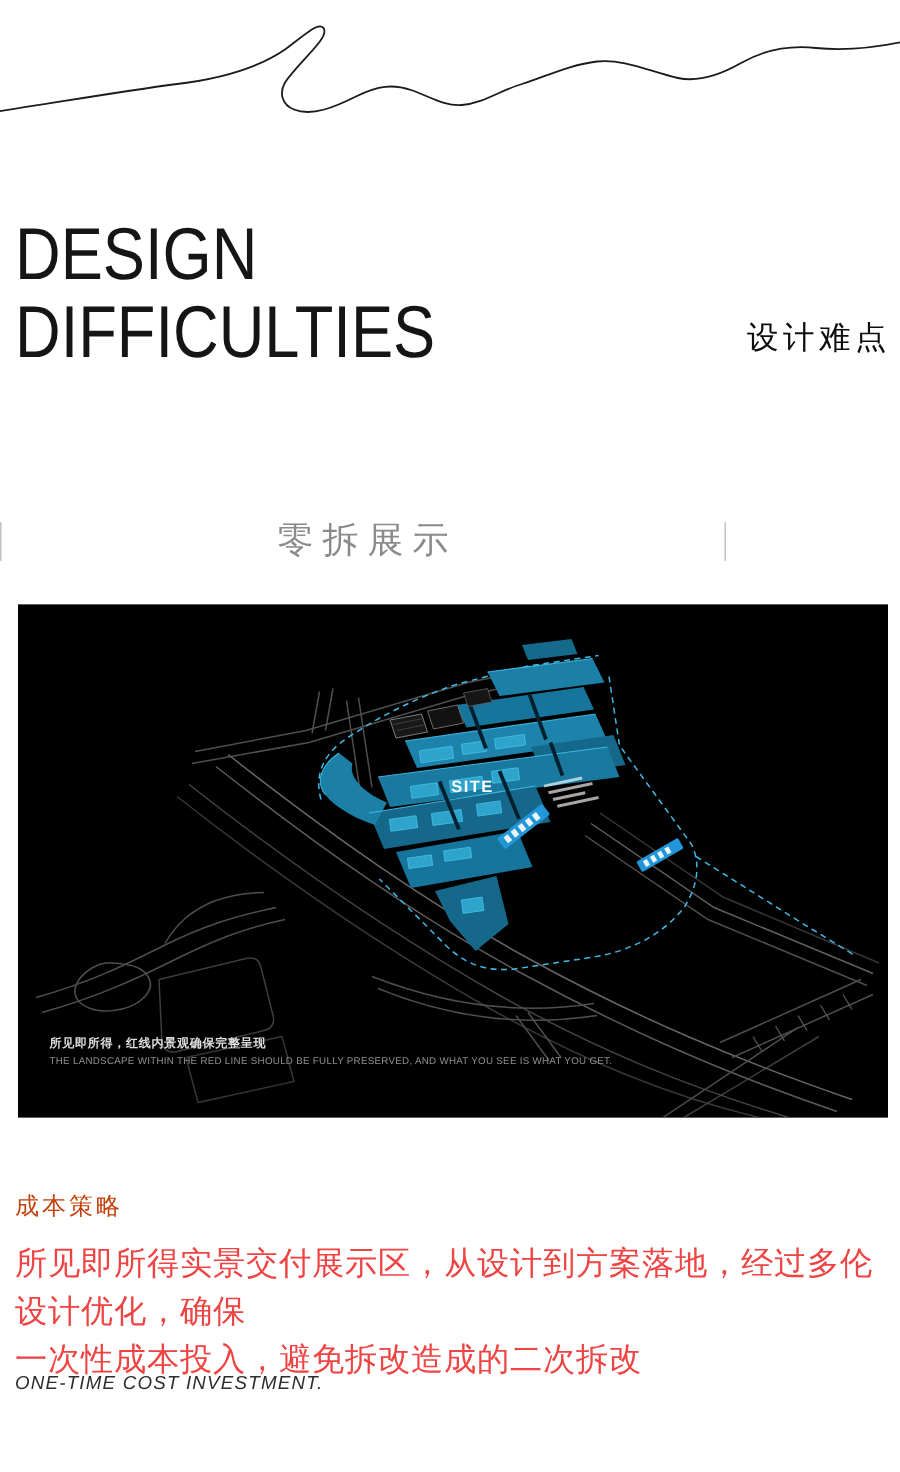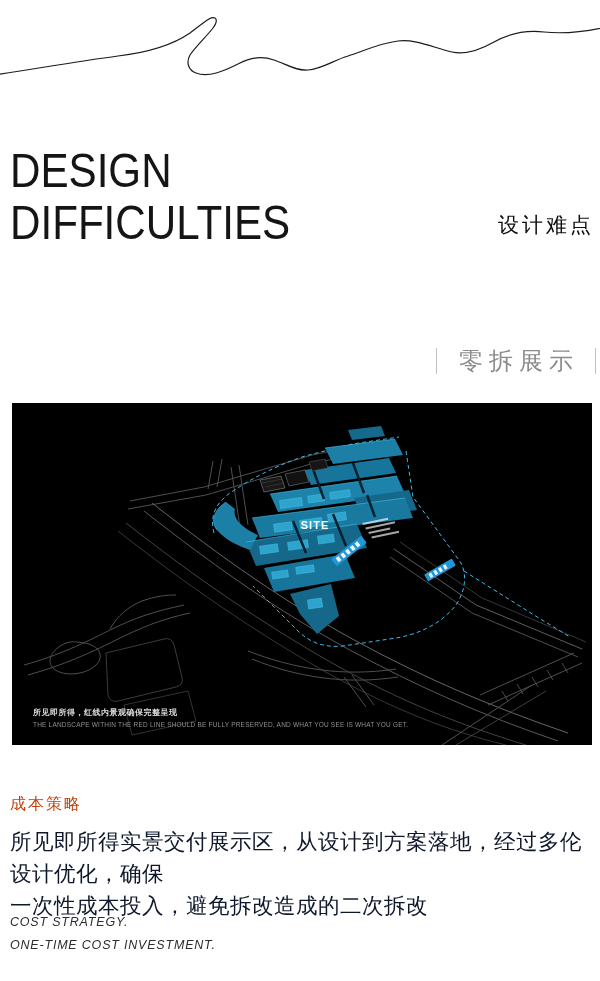--- a/index.html
+++ b/index.html
@@ -15,8 +15,8 @@
             font-size:21px;letter-spacing:3px;white-space:nowrap;}
 
   
-  .divider{position:absolute;left:0;top:348px;width:596px;display:flex;
-           align-items:center;justify-content:flex-end;gap:16px;}
+  .divider{position:absolute;left:0;top:348px;width:484px;display:flex;
+           align-items:center;justify-content:space-between;gap:16px;}
   .divider .bar{width:1px;height:26px;background:#c2c2c2;}
   .divider .label{font-size:24px;line-height:26px;color:#8b8b8b;
                   letter-spacing:6px;text-indent:6px;white-space:nowrap;}

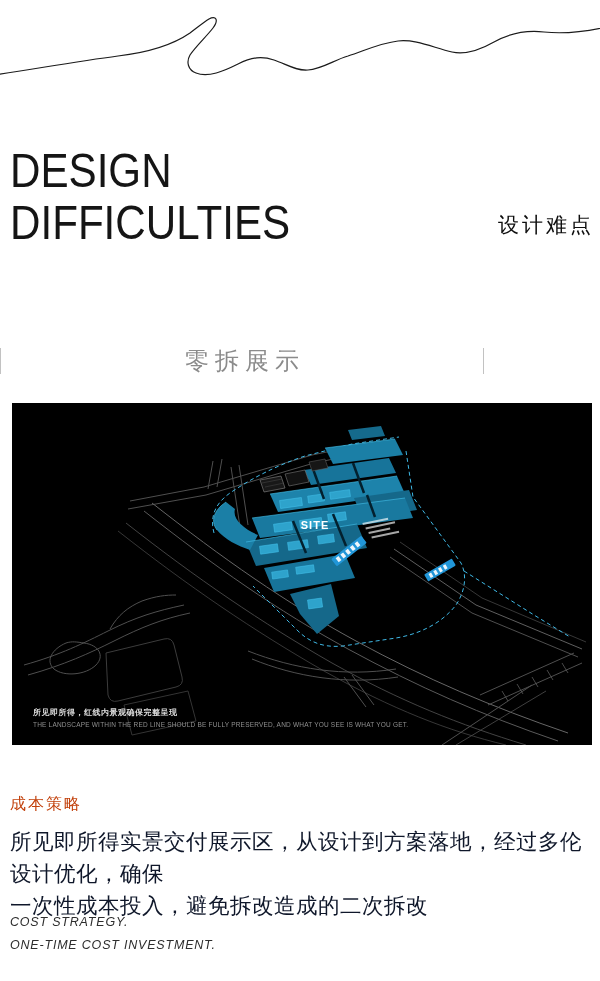--- a/index.html
+++ b/index.html
@@ -26,7 +26,7 @@
   .figure svg{display:block;position:absolute;left:0;top:0;}
   .site-label{position:absolute;left:283px;top:116px;width:40px;text-align:center;
               color:#ffffff;font-weight:bold;font-size:11px;letter-spacing:1px;z-index:4;}
-  .fig-caption{position:absolute;left:21px;top:305px;z-index:4;}
+  .fig-caption{position:absolute;left:21px;top:288px;z-index:4;}
   .cap-cn{color:#dedede;font-size:8px;line-height:10px;font-weight:bold;letter-spacing:.5px;white-space:nowrap;}
   .cap-en{color:#8f8f8f;font-size:6.5px;line-height:8px;margin-top:3px;letter-spacing:.2px;white-space:nowrap;}
 

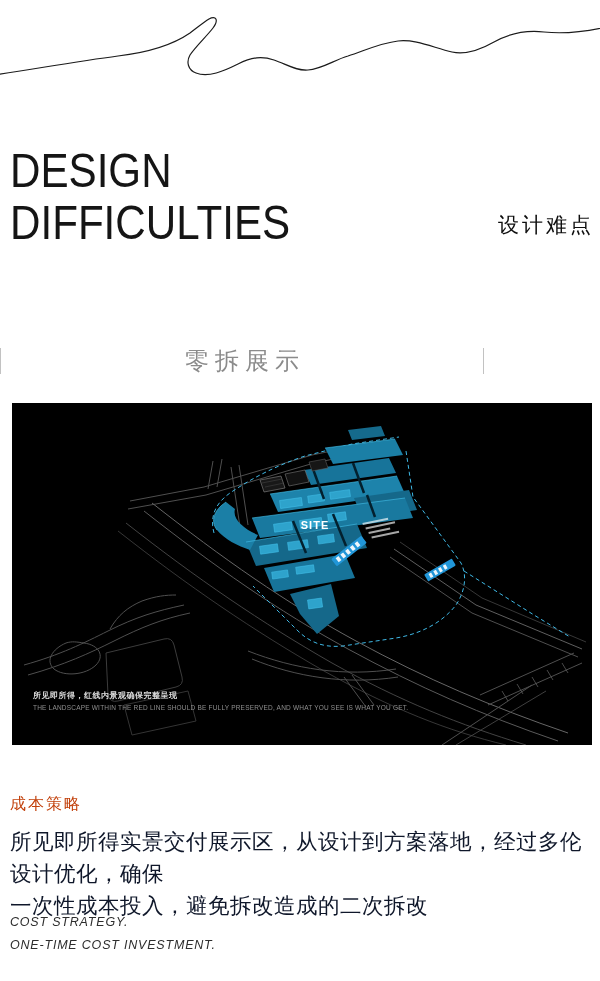--- a/index.html
+++ b/index.html
@@ -33,7 +33,7 @@
   
   .cost-label{position:absolute;left:10px;top:794px;font-size:16px;color:#c2410c;letter-spacing:2px;}
   .cost-body{position:absolute;left:10px;top:826px;width:586px;font-size:21.5px;
-             color:#0f172a;line-height:32px;letter-spacing:.5px;}
+             color:#ef4444;line-height:32px;letter-spacing:.5px;}
   .cost-en{position:absolute;left:10px;top:911px;font-size:12.5px;font-style:italic;
            color:#2d2d2d;line-height:23px;letter-spacing:.8px;}
 </style>

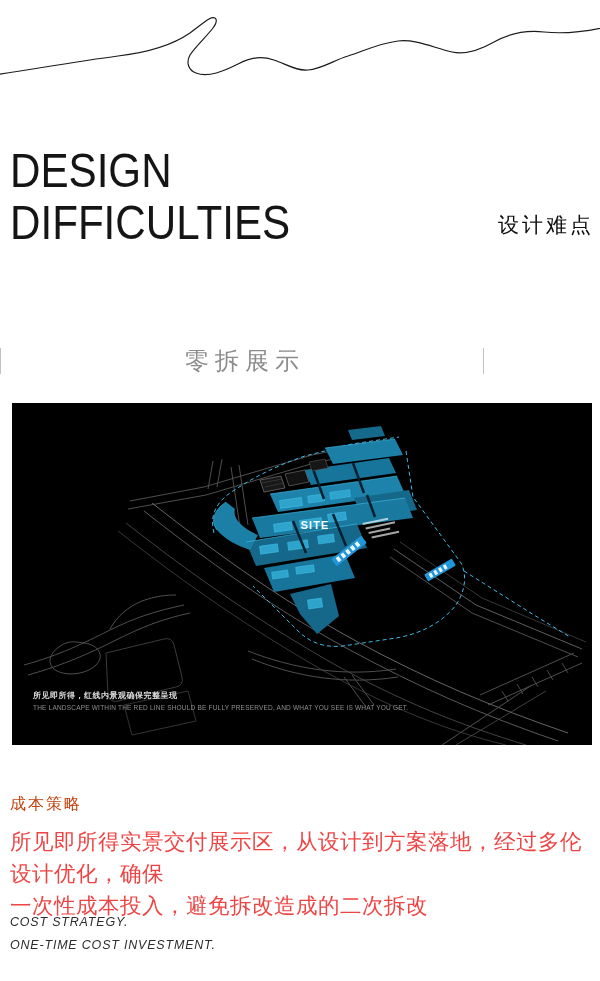--- a/index.html
+++ b/index.html
@@ -207,7 +207,6 @@
   </div>
 
   <div class="cost-en">
-    <div>COST STRATEGY.</div>
     <div>ONE-TIME COST INVESTMENT.</div>
   </div>
 

